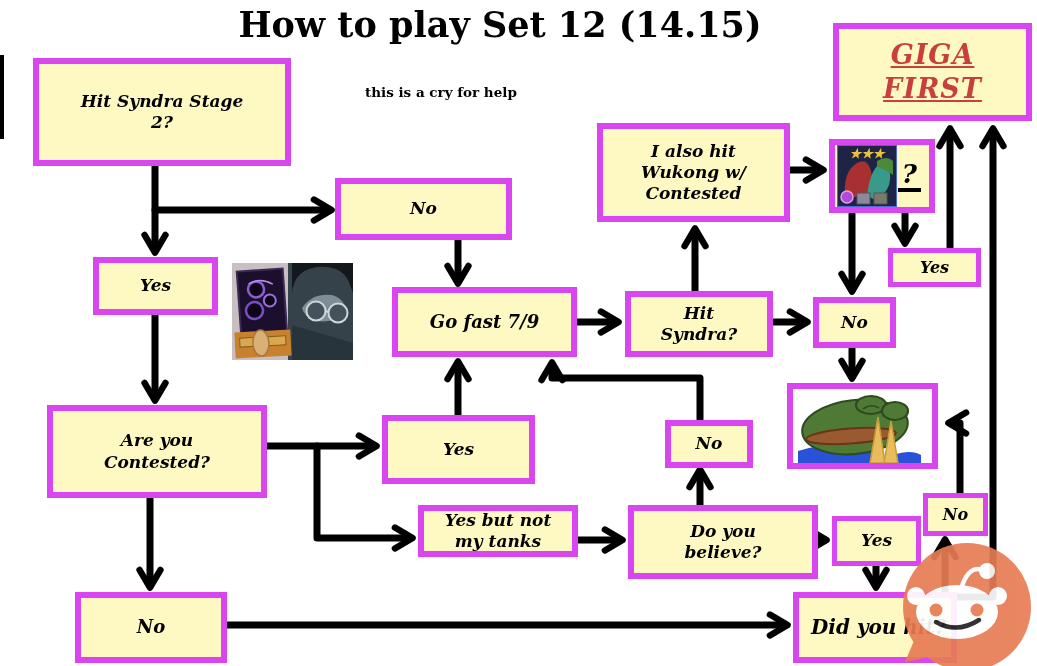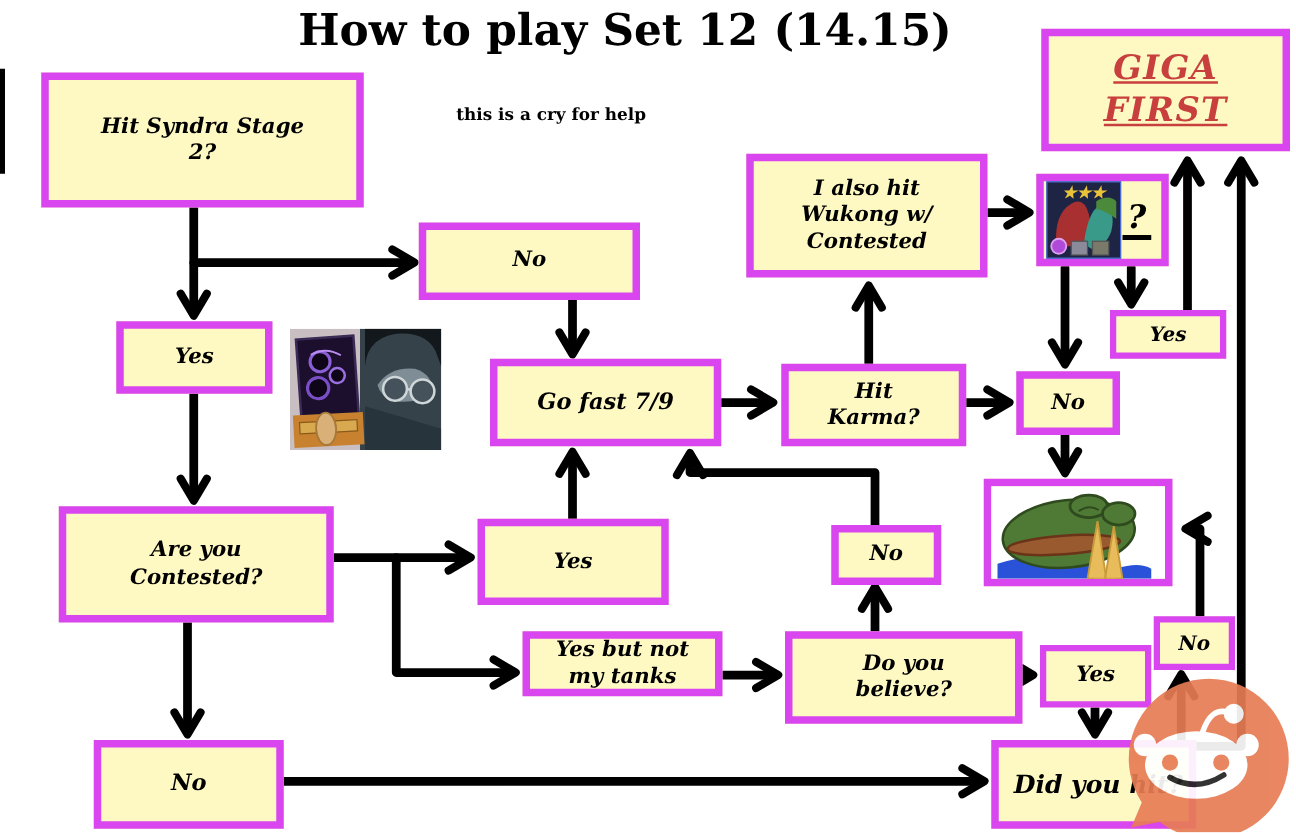--- a/index.html
+++ b/index.html
@@ -97,7 +97,7 @@
       <span>Go fast 7/9</span>
     </div>
   <div class="node" id="n-karma">
-      <span>Hit Karma?</span>
+      <span>Hit Syndra?</span>
     </div>
   <div class="node" id="n-wukong">
       <span>I also hit Wukong w/ Contested</span>

